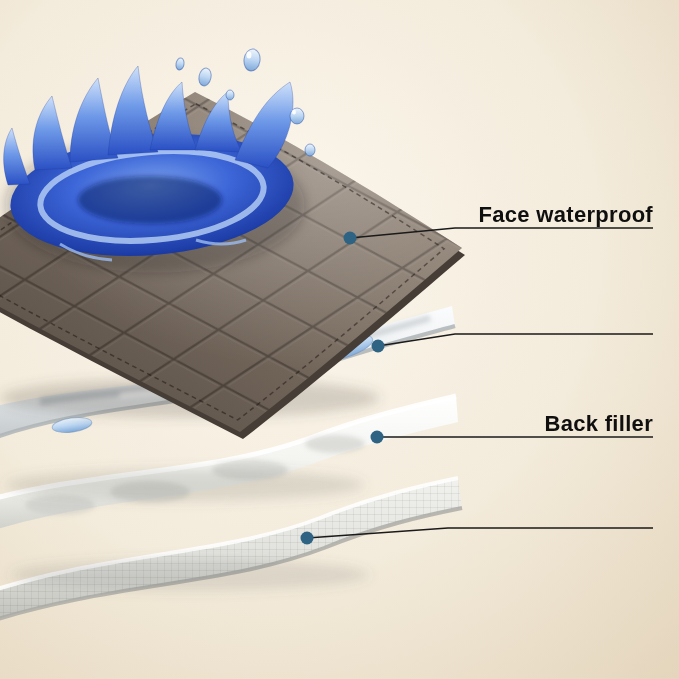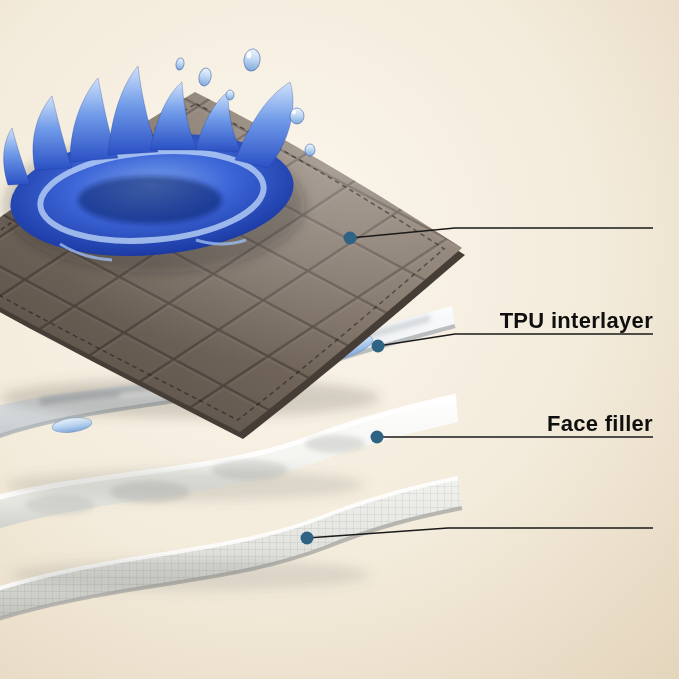--- a/index.html
+++ b/index.html
@@ -184,6 +184,7 @@
     </g>
   </svg>
 
+  <div class="label" style="top:202px">Face waterproof</div>
   <div class="label" style="top:308px">TPU interlayer</div>
   <div class="label" style="top:411px">Face filler</div>
 

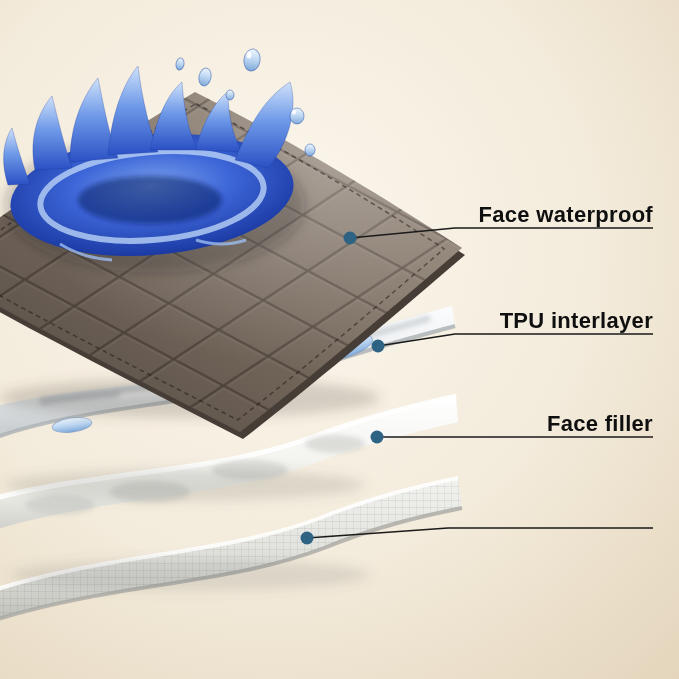--- a/index.html
+++ b/index.html
@@ -185,7 +185,6 @@
   </svg>
 
   <div class="label" style="top:202px">Face waterproof</div>
-  <div class="label" style="top:308px">TPU interlayer</div>
   <div class="label" style="top:411px">Face filler</div>
 
 </div>

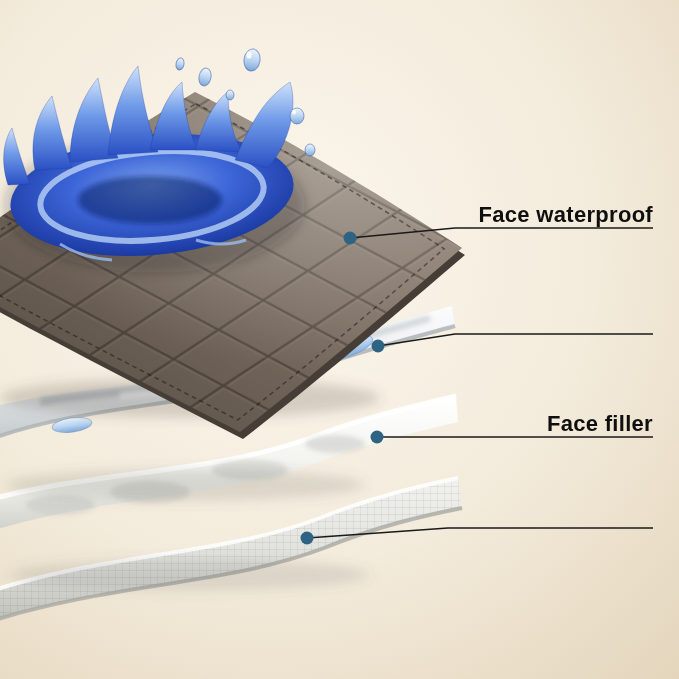--- a/index.html
+++ b/index.html
@@ -185,7 +185,7 @@
   </svg>
 
   <div class="label" style="top:202px">Face waterproof</div>
-  <div class="label" style="top:411px">Face filler</div>
+  <div class="label" style="top:411px">Back filler</div>
 
 </div>
 

